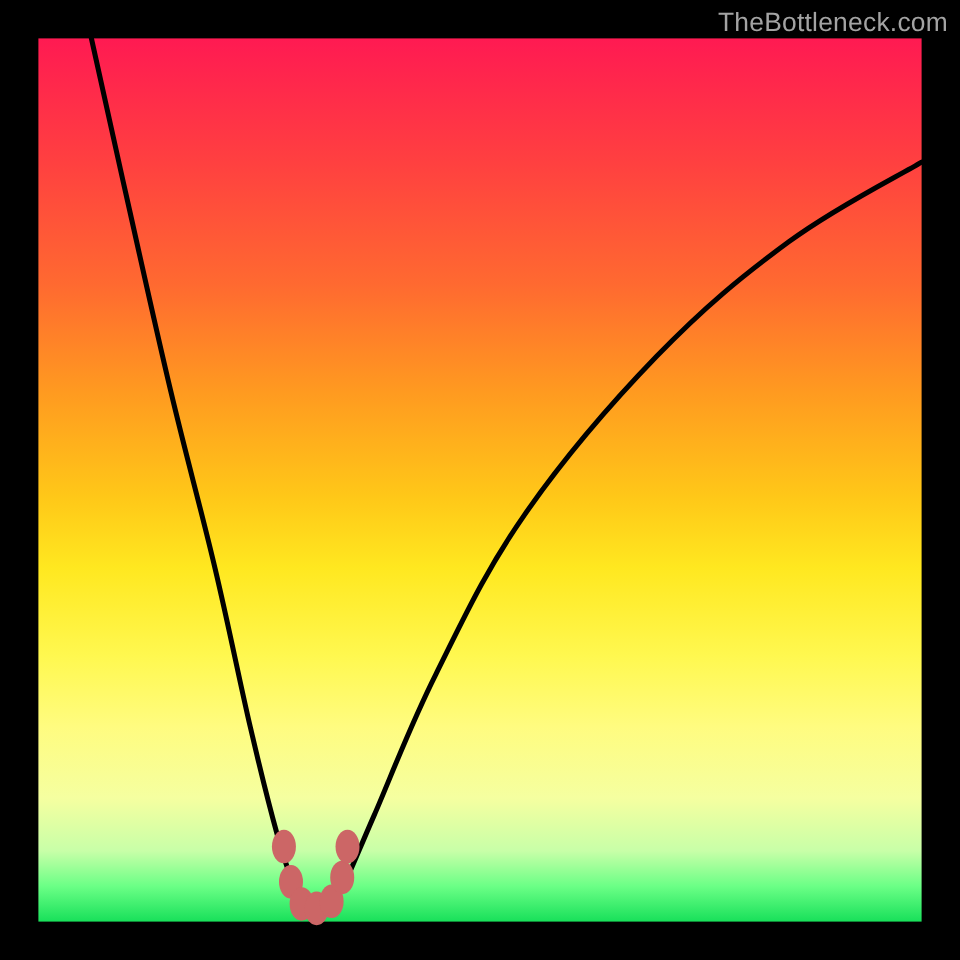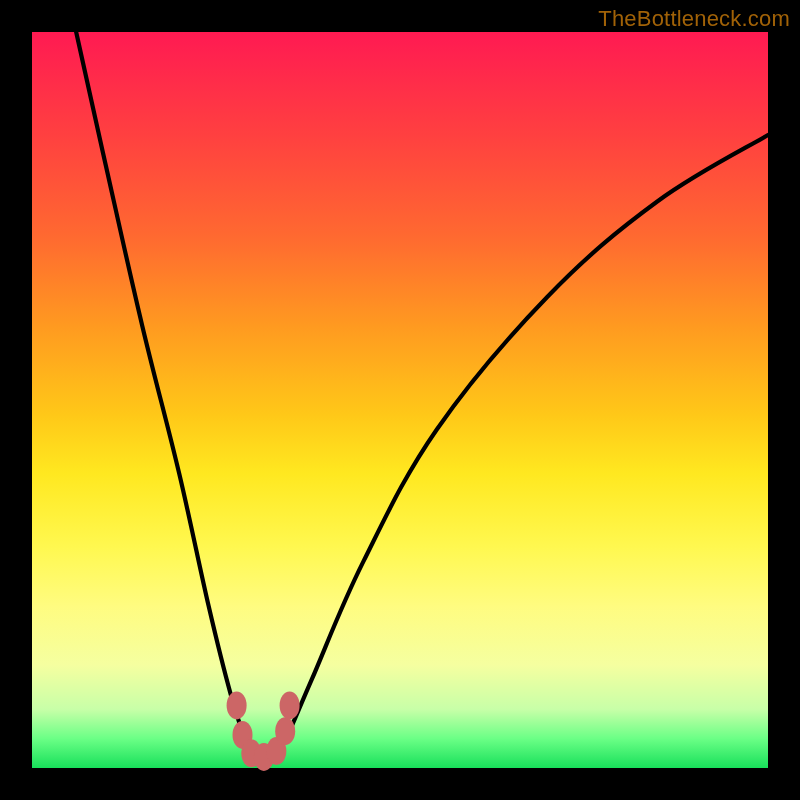--- a/index.html
+++ b/index.html
@@ -44,7 +44,7 @@
     position: absolute;
     top: 6px;
     right: 10px;
-    color: #a16207;
+    color: #a3a3a3;
     font-size: 22px;
     letter-spacing: 0.2px;
     user-select: none;

